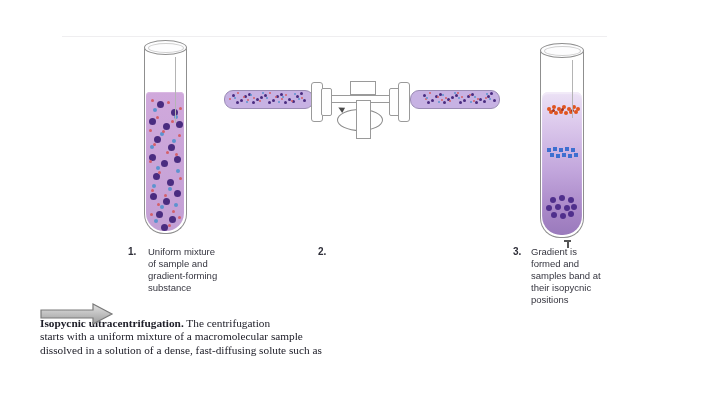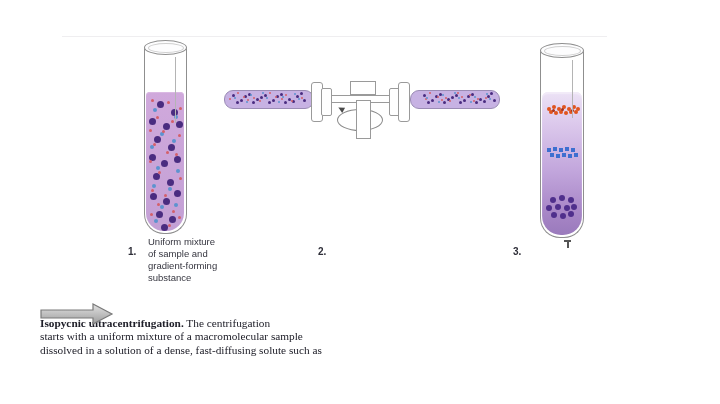--- a/index.html
+++ b/index.html
@@ -245,7 +245,7 @@
     </div>
 
   <span class="stage-num" style="left:128px;top:246px;">1.</span>
-  <div class="stage-label" style="left:148px;top:236px;width:100px;">Uniform mixture
+  <div class="stage-label" style="left:148px;top:246px;width:100px;">Uniform mixture
 of sample and
 gradient-forming
 substance</div>

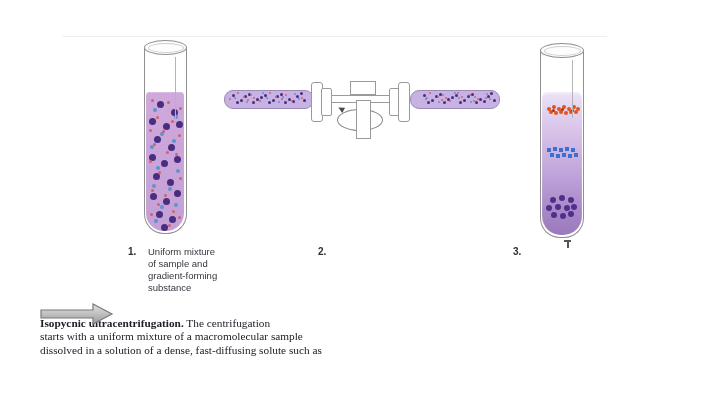--- a/index.html
+++ b/index.html
@@ -253,6 +253,11 @@
   <span class="stage-num" style="left:318px;top:246px;">2.</span>
 
   <span class="stage-num" style="left:513px;top:246px;">3.</span>
+  <div class="stage-label" style="left:531px;top:246px;width:95px;">Gradient is
+formed and
+samples band at
+their isopycnic
+positions</div>
 
   <svg class="abs" style="left:40px;top:302px;z-index:4;" width="74" height="24" viewBox="0 0 74 24">
     <defs>

